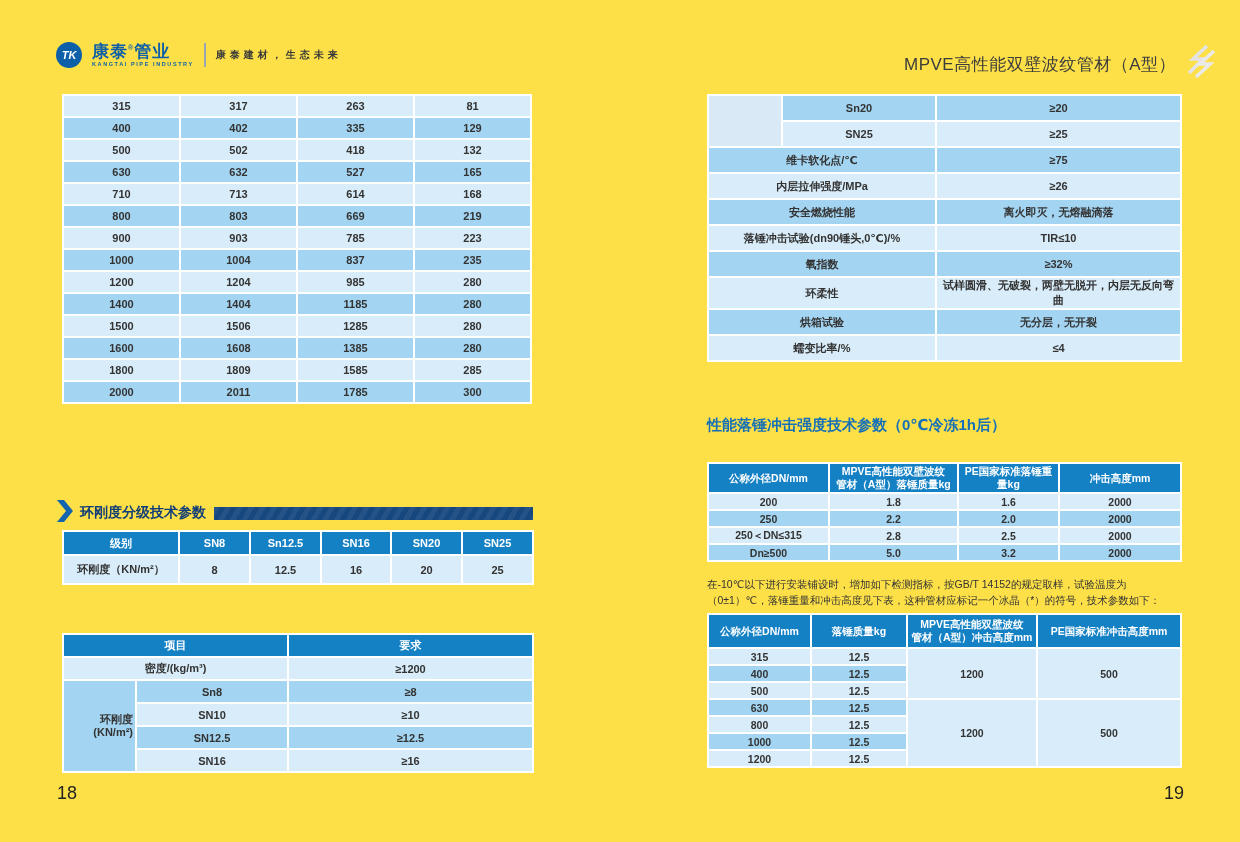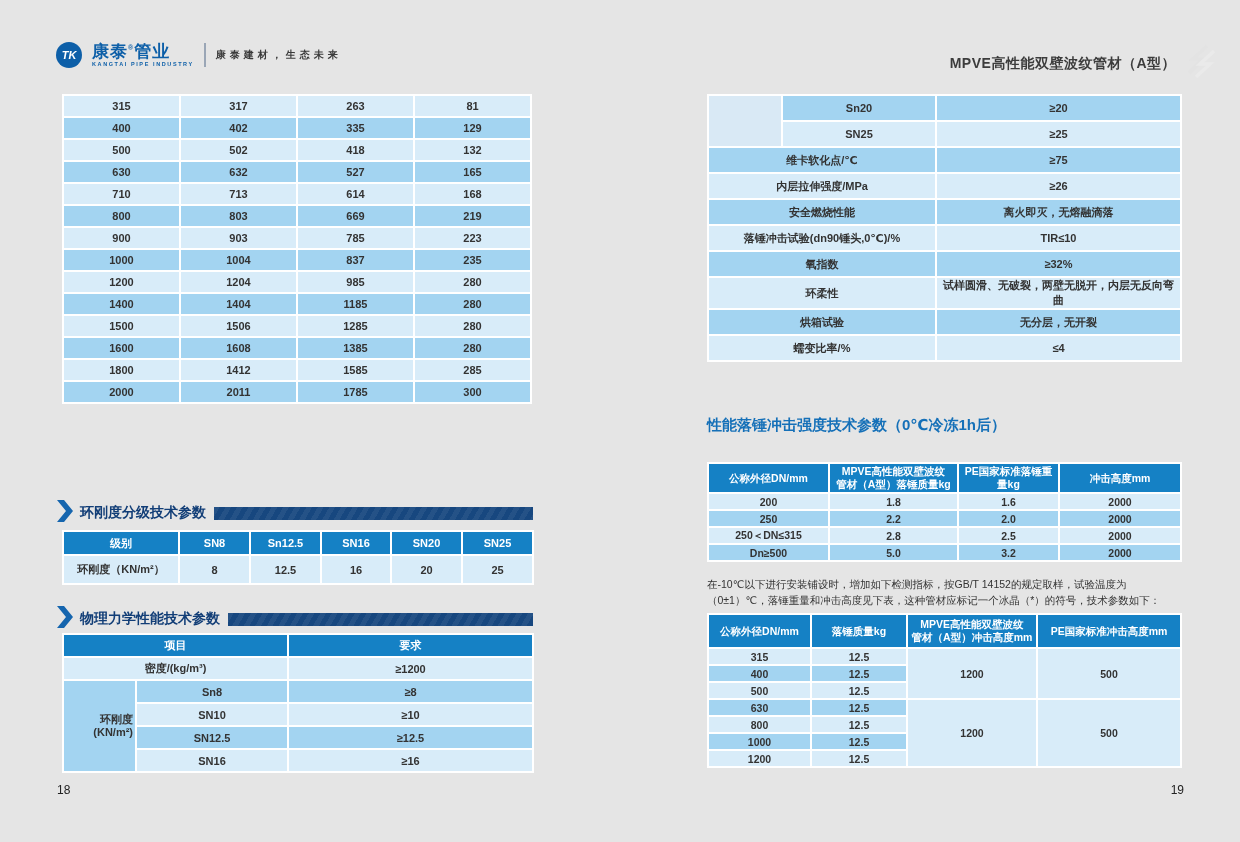--- a/index.html
+++ b/index.html
@@ -3,7 +3,7 @@
 <meta charset="utf-8">
 <style>
   html,body{margin:0;padding:0;background:#fff;}
-  .page{position:relative;width:1240px;height:842px;background:#e5e5e5;overflow:hidden;
+  .page{position:relative;width:1240px;height:842px;background:#fde047;overflow:hidden;
         font-family:"Liberation Sans","DejaVu Sans",sans-serif;color:#3a3a3a;}
 
   

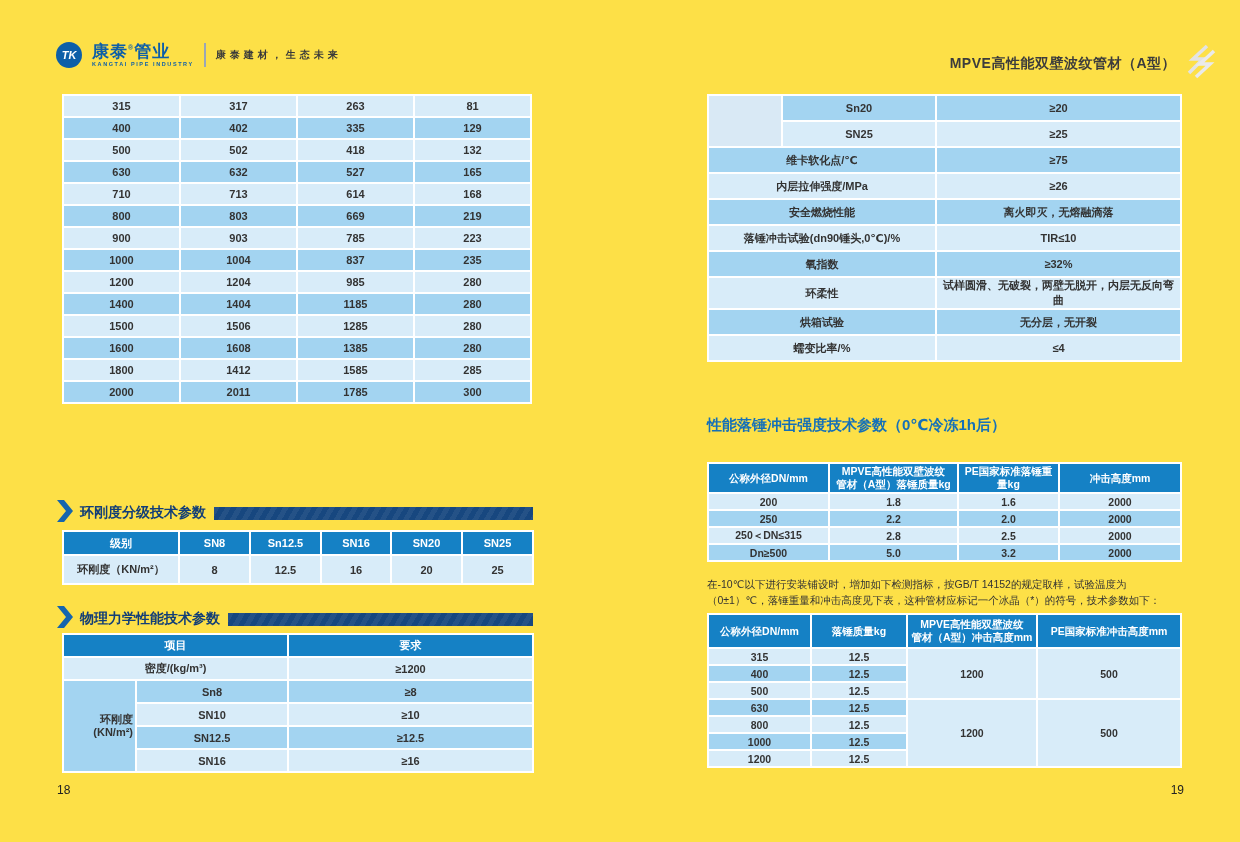--- a/index.html
+++ b/index.html
@@ -18,7 +18,7 @@
   .hdr-divider{width:2px;height:24px;background:#9aa6b6;}
   .slogan{font-size:10px;font-weight:600;color:#3a3a3a;letter-spacing:4px;}
   .hdr-right{position:absolute;right:24px;top:44px;display:flex;align-items:center;gap:10px;}
-  .hdr-right-title{font-size:14px;font-weight:bold;color:#3c3c3c;letter-spacing:.5px;}
+  .hdr-right-title{font-size:17px;font-weight:normal;color:#3c3c3c;letter-spacing:.5px;}
 
   
   table.t{border-collapse:collapse;table-layout:fixed;width:100%;

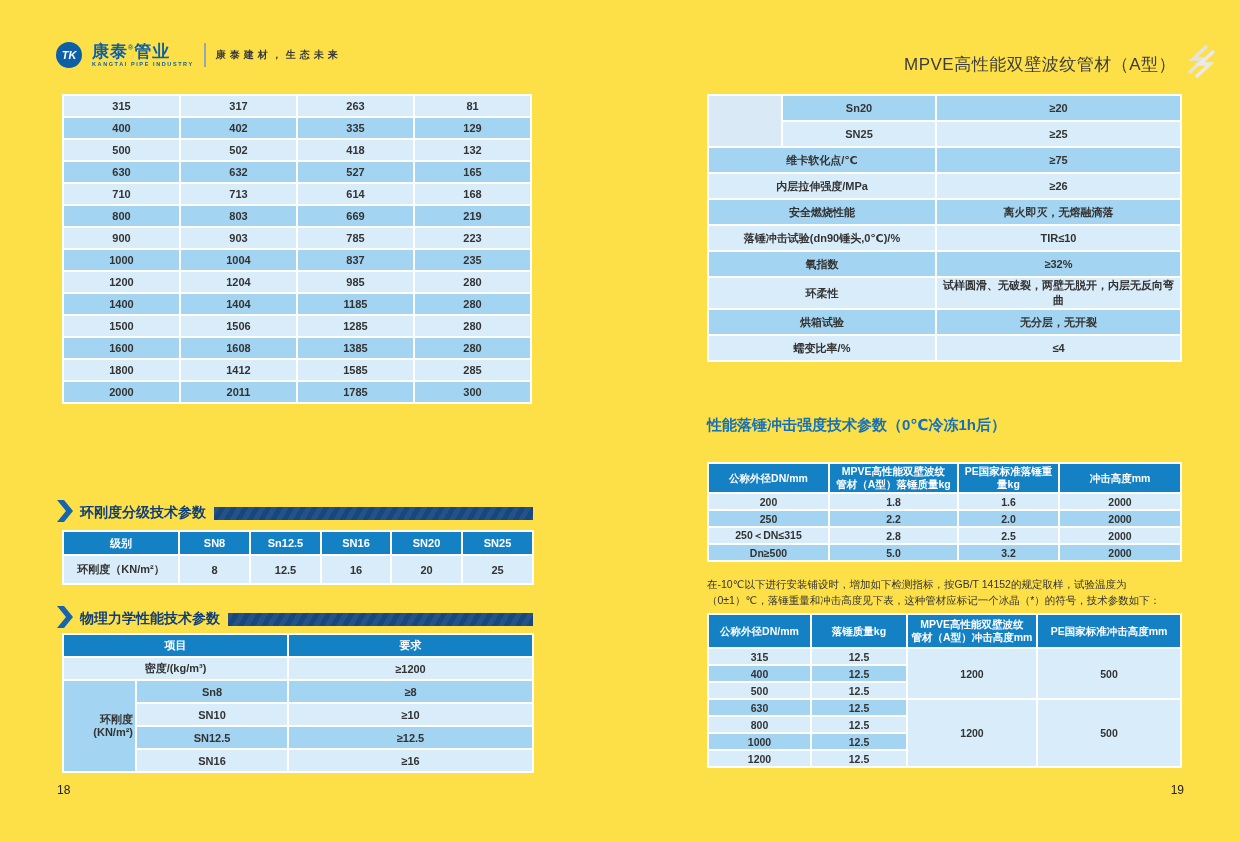--- a/index.html
+++ b/index.html
@@ -180,7 +180,7 @@
           </tr>
           <tr>
             <td>1800</td>
-            <td>1412</td>
+            <td>1809</td>
             <td>1585</td>
             <td>285</td>
           </tr>

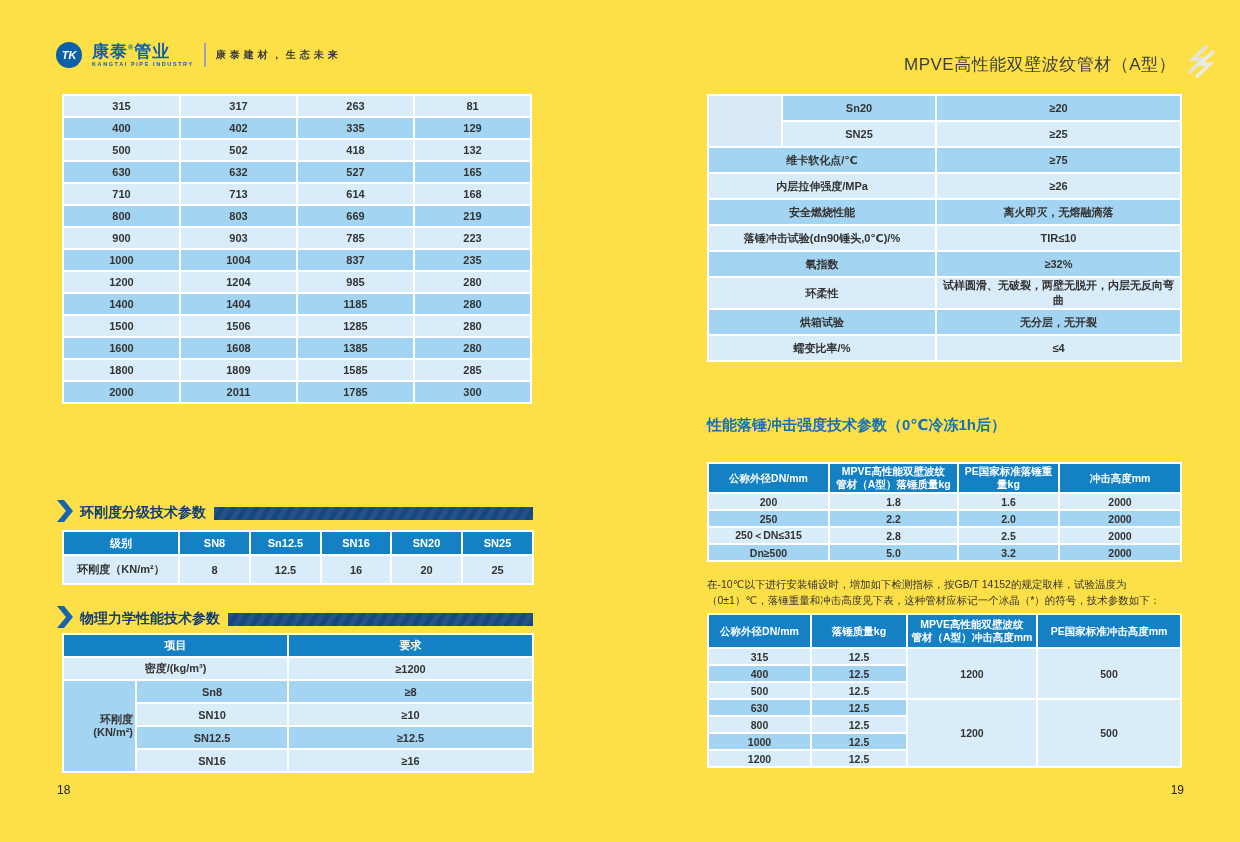--- a/index.html
+++ b/index.html
@@ -235,15 +235,6 @@
       </table>
   </div>
 
-  <div class="sec sec2">
-    <span>
-      <svg width="16" height="22" viewBox="0 0 16 22">
-          <polygon points="0,0 7,0 16,11 7,22 0,22 9,11" fill="#1565ae"></polygon>
-        </svg>
-    </span>
-    <span class="sec-title">物理力学性能技术参数</span>
-    <span class="sec-bar"></span>
-  </div>
 
   <div class="t3-wrap">
     <table class="t t3">

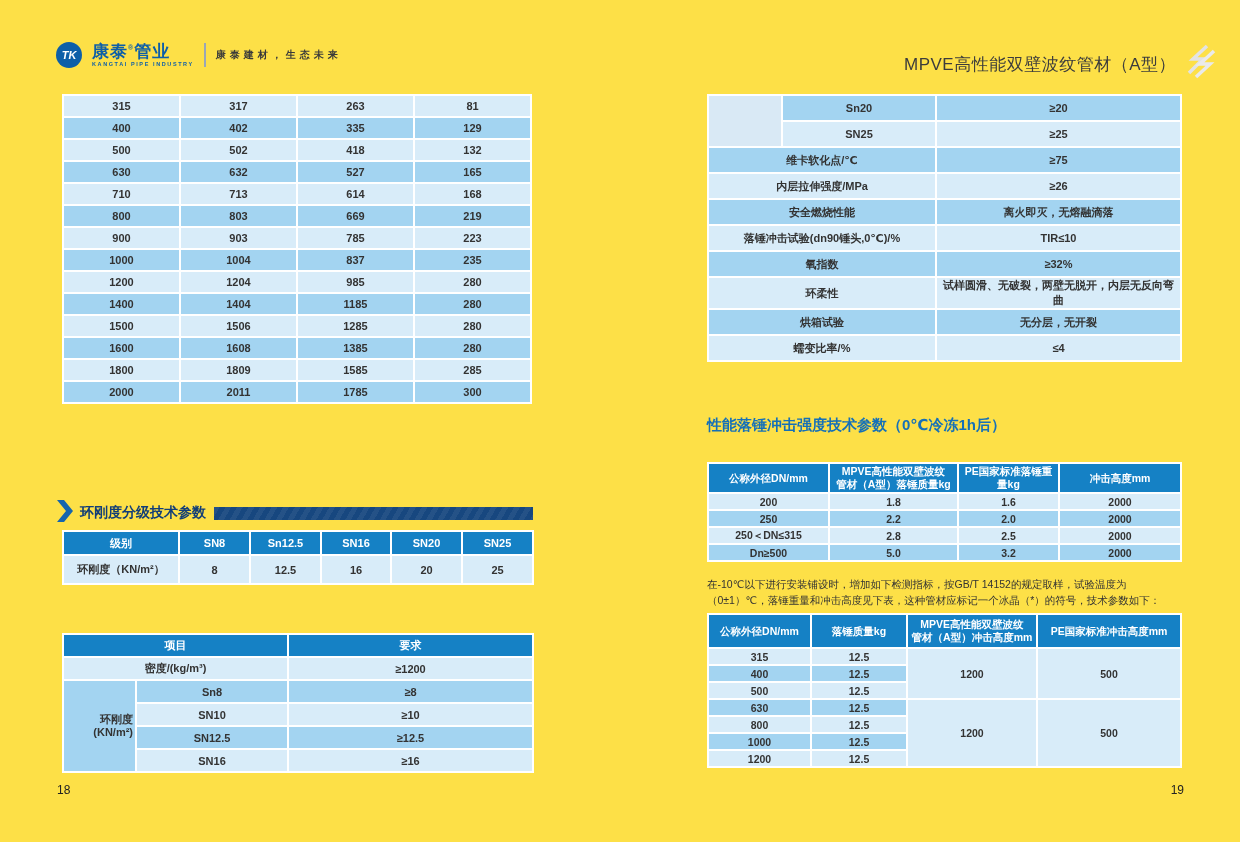--- a/index.html
+++ b/index.html
@@ -68,7 +68,7 @@
   .t6 td{font-size:10.5px;height:15px;}
   .t6 tr.hdr td{height:32px;line-height:13px;}
 
-  .pagenum{position:absolute;font-size:12px;color:#222;font-weight:500;}
+  .pagenum{position:absolute;font-size:18px;color:#222;font-weight:500;}
   .pn18{left:57px;top:783px;}
   .pn19{right:56px;top:783px;}
 </style>

